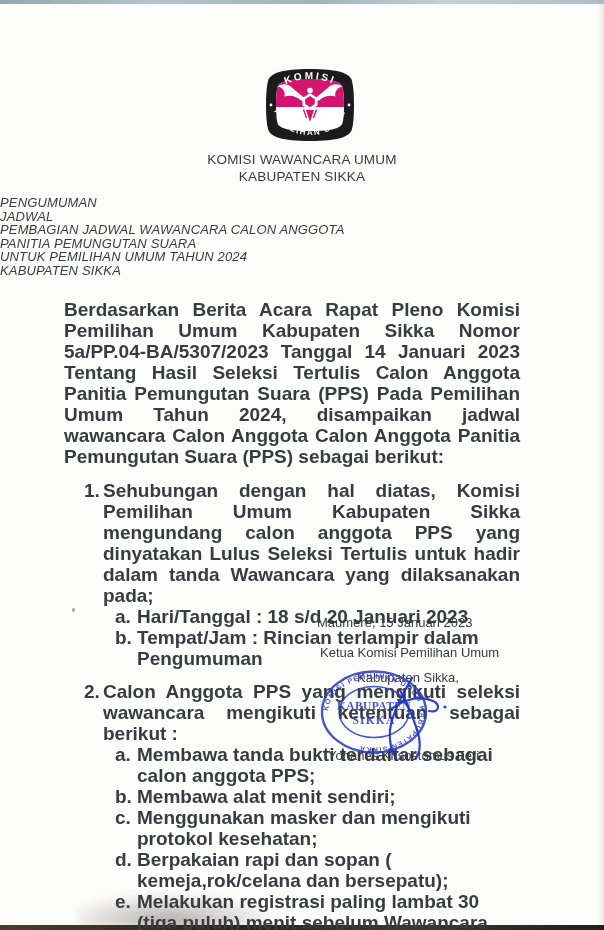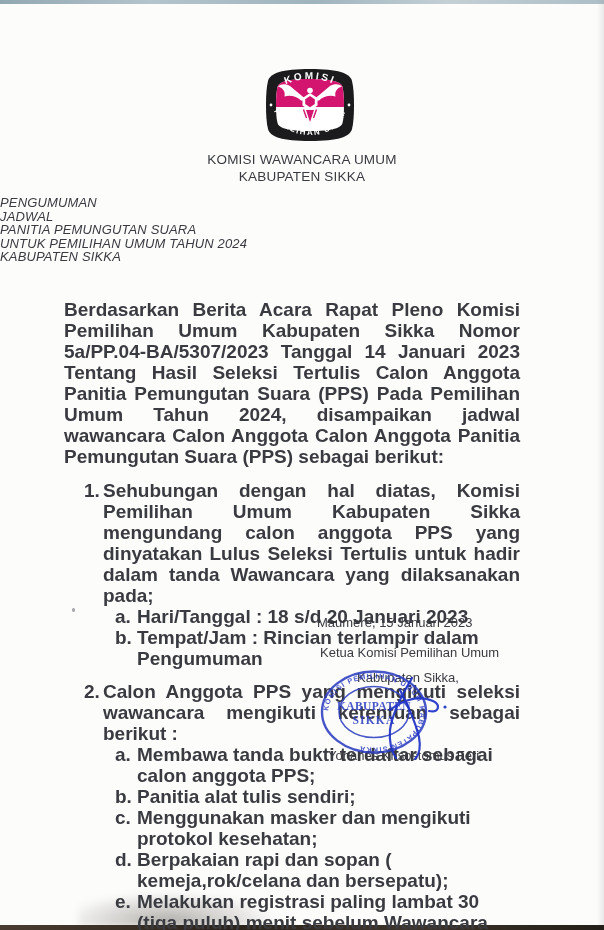--- a/index.html
+++ b/index.html
@@ -102,6 +102,7 @@
   <div class="title-block">
     <div>PENGUMUMAN</div>
     <div>JADWAL</div>
+    <div>PEMBAGIAN JADWAL WAWANCARA CALON ANGGOTA</div>
     <div>PANITIA PEMUNGUTAN SUARA</div>
     <div>UNTUK PEMILIHAN UMUM TAHUN 2024</div>
     <div>KABUPATEN SIKKA</div>

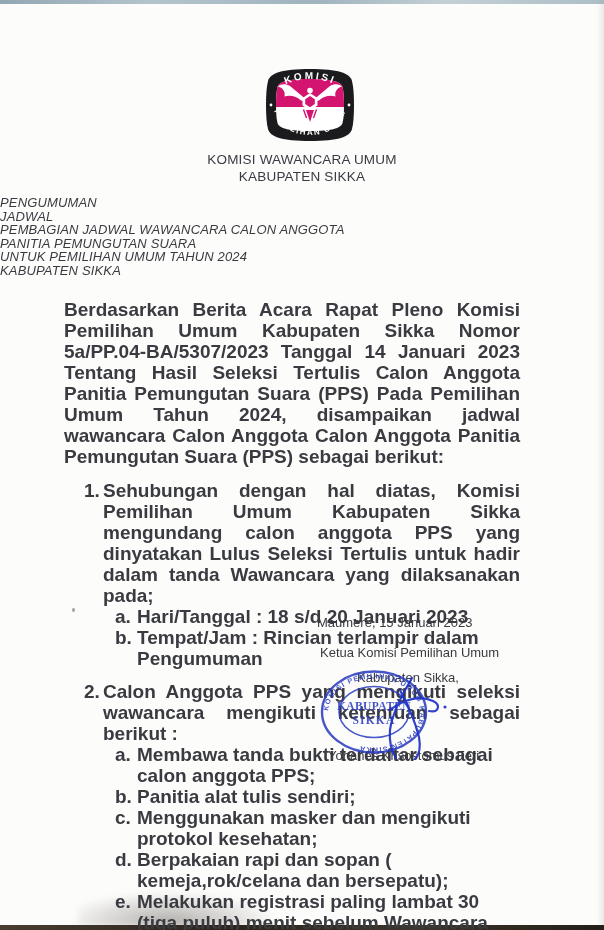--- a/index.html
+++ b/index.html
@@ -136,7 +136,7 @@
         </div>
         <div class="sub-item">
           <div class="letter">b.</div>
-          <div class="sub-text">Panitia alat tulis sendiri;</div>
+          <div class="sub-text">Membawa alat menit sendiri;</div>
         </div>
         <div class="sub-item">
           <div class="letter">c.</div>

